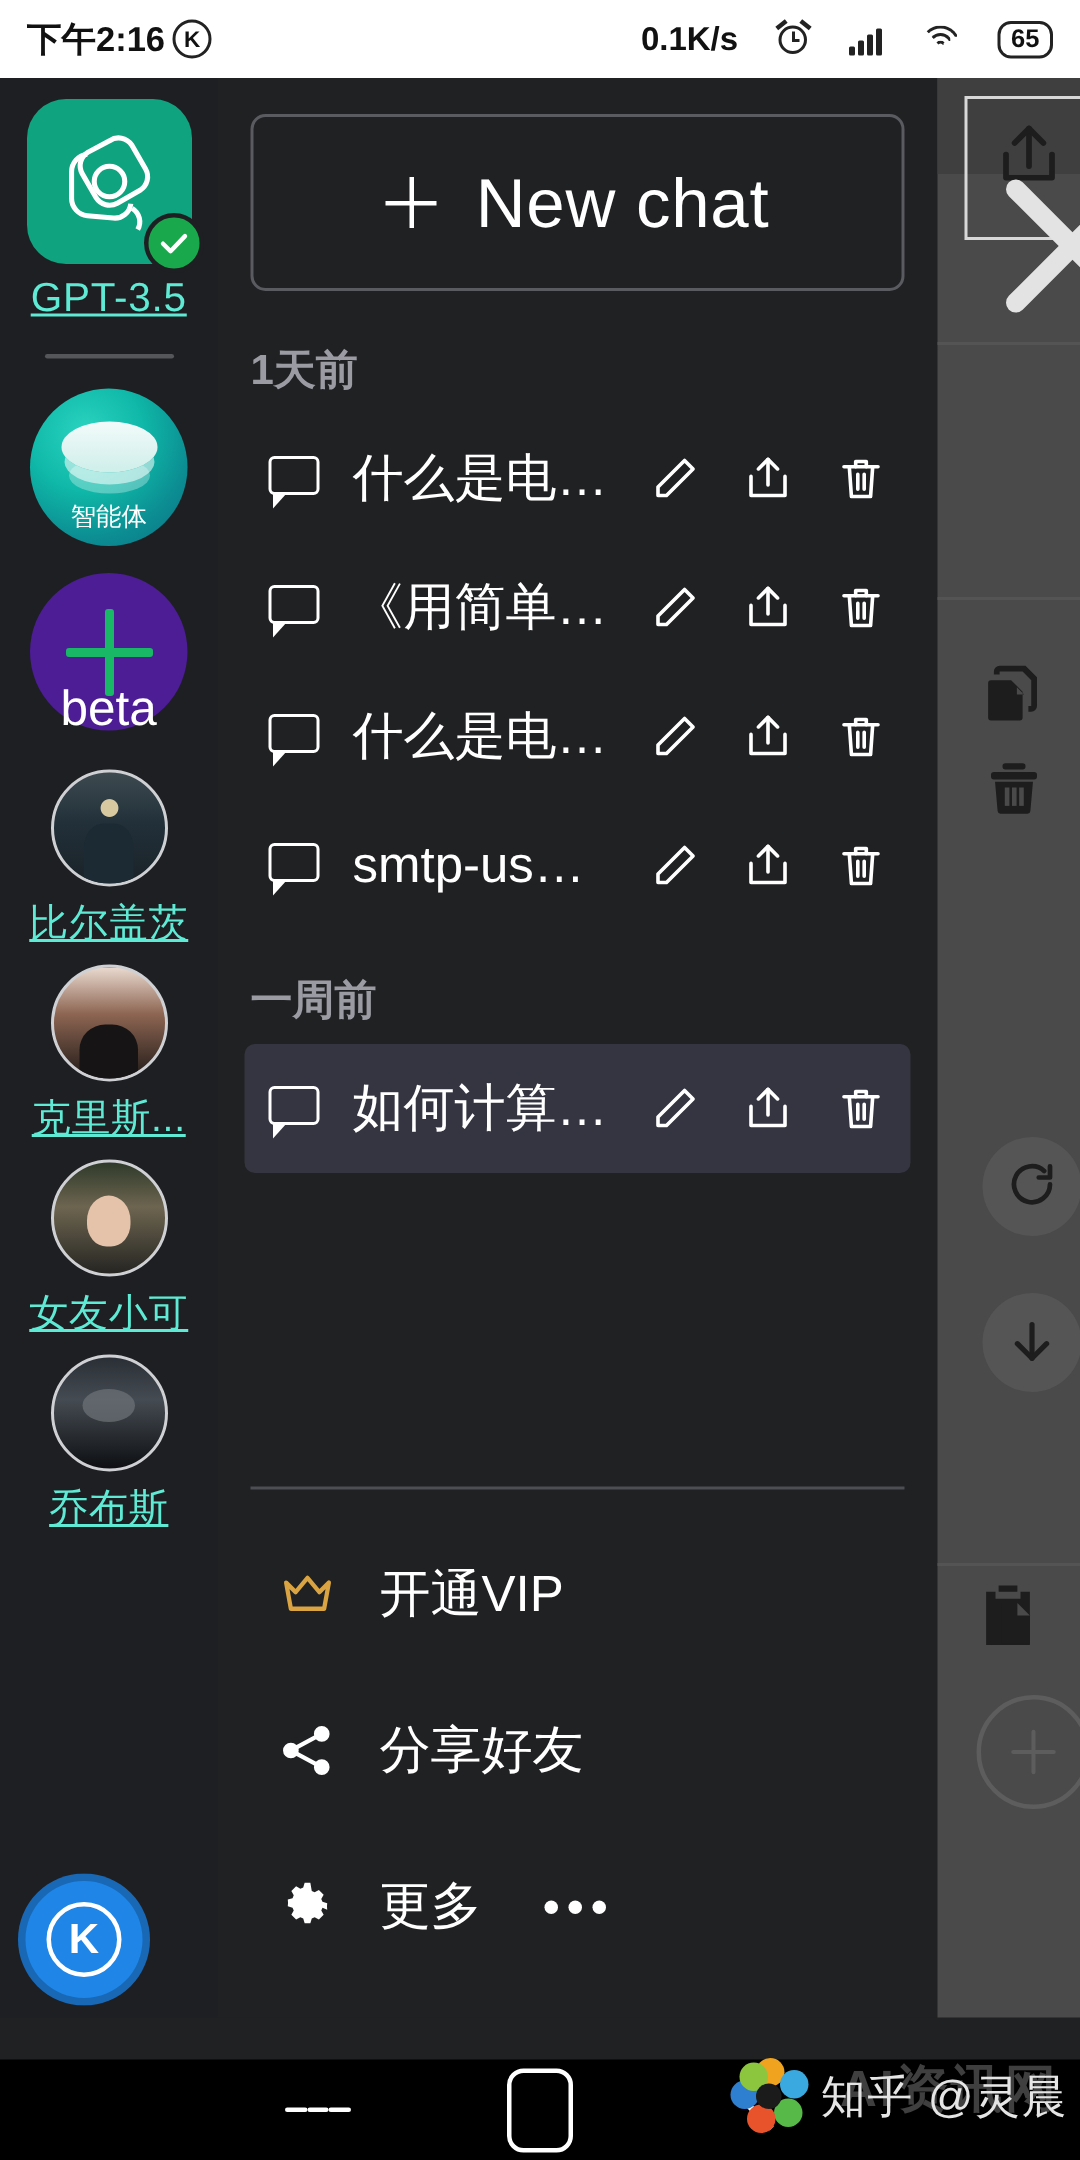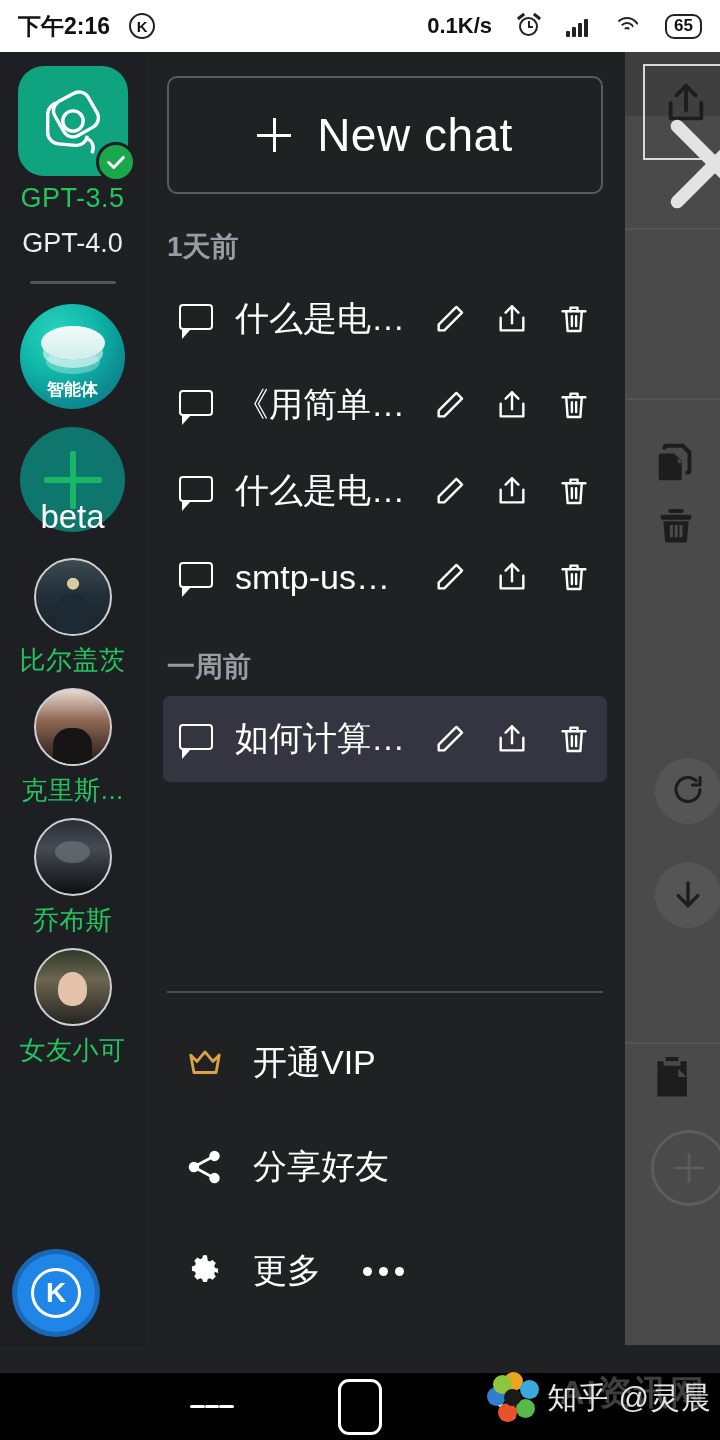--- a/index.html
+++ b/index.html
@@ -17,7 +17,7 @@
     background:#fff; color:#111; display:flex; align-items:center;
     padding:0 18px; font-size:23px; font-weight:600;
   }
-  .sb-left{ display:flex; align-items:center; gap:19px; }
+  .sb-left{ display:flex; align-items:center; gap:5px; }
   .sb-right{ margin-left:auto; display:flex; align-items:center; gap:25px; font-size:22px; font-weight:600;}
   .k-ring{
     width:26px;height:26px;border:2px solid #222;border-radius:50%;

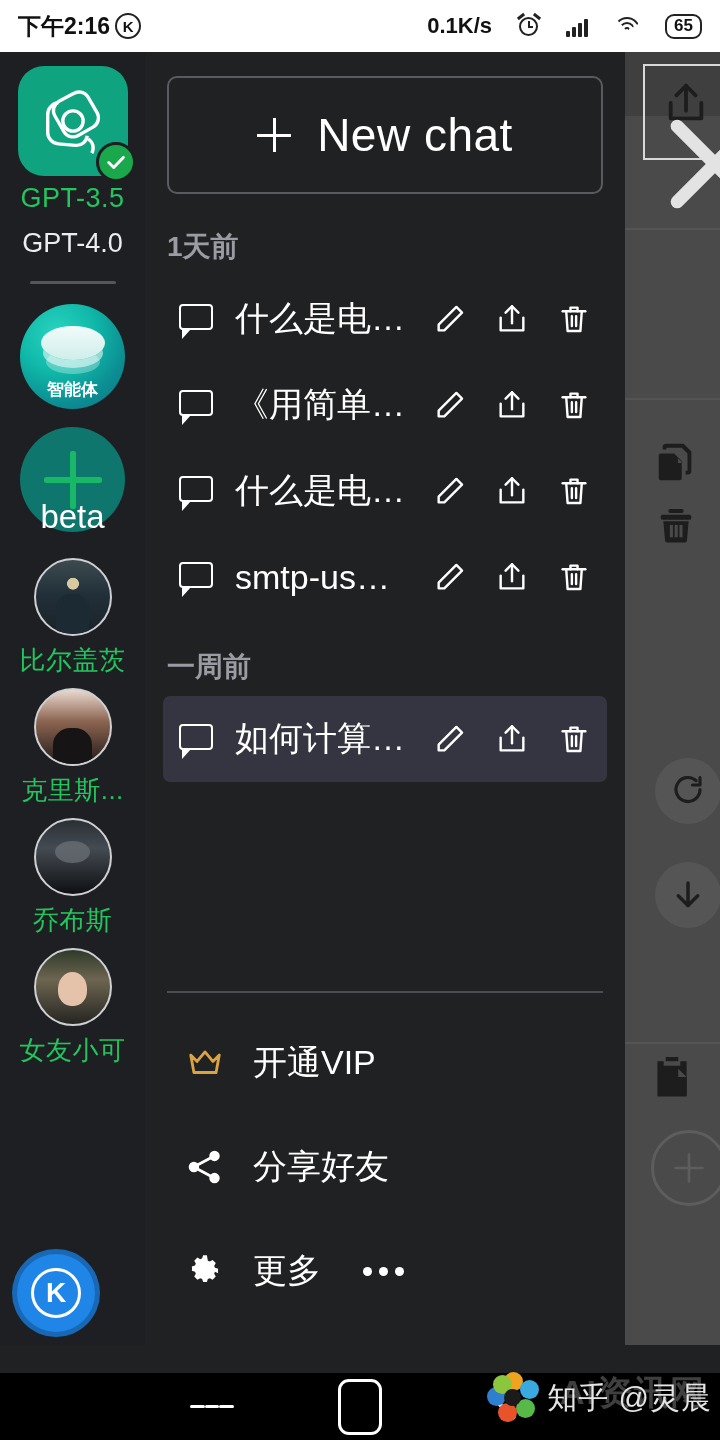--- a/index.html
+++ b/index.html
@@ -59,7 +59,7 @@
     padding-top:14px; overflow:hidden;
   }
   .rail-item{ display:flex; flex-direction:column; align-items:center; margin-bottom:6px; }
-  .rail-label{ color:#22c55e; font-size:27px; margin-top:7px; letter-spacing:.5px; white-space:nowrap; }
+  .rail-label{ color:#5eead4; font-size:27px; margin-top:7px; letter-spacing:.5px; white-space:nowrap;text-decoration:underline; }
   .rail-label.sm{ font-size:26px; }
 
   .gpt-logo{

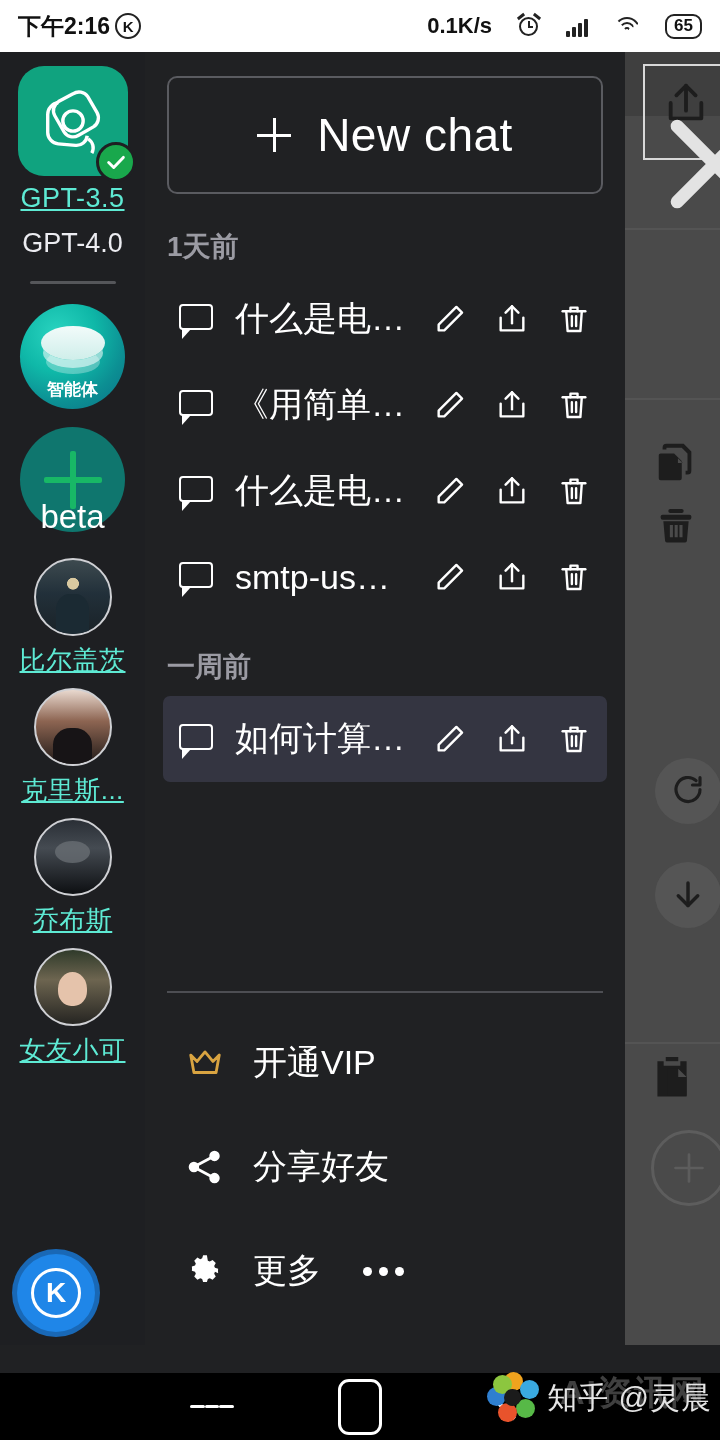--- a/index.html
+++ b/index.html
@@ -279,9 +279,6 @@
         <div class="rail-label">GPT-3.5</div>
       </div>
 
-      <div class="rail-plain">
-        <span>GPT-4.0</span>
-      </div>
 
       <div class="rail-divider"></div>
 

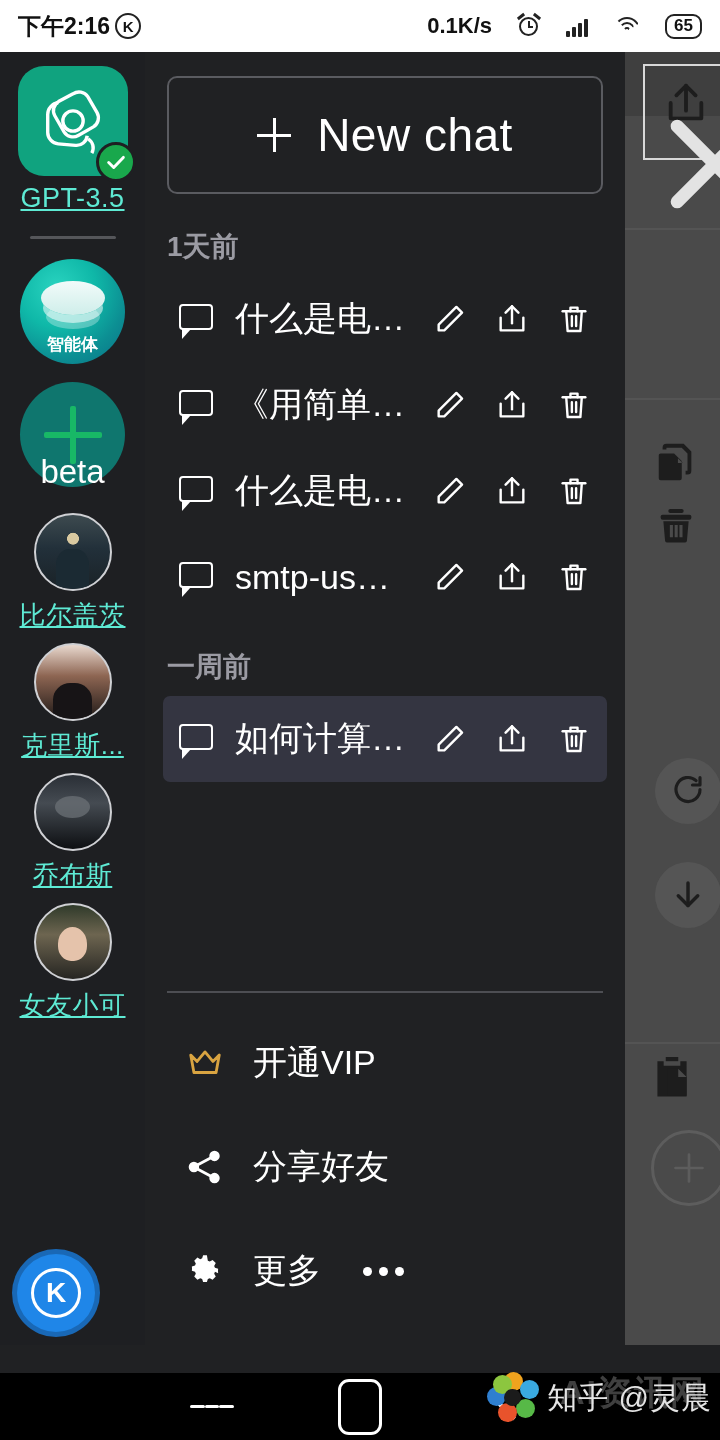--- a/index.html
+++ b/index.html
@@ -89,7 +89,7 @@
     background:linear-gradient(180deg,#f2fbfa 0%, #cfeeea 100%);
     box-shadow:0 10px 0 -2px rgba(255,255,255,.55), 0 19px 0 -5px rgba(255,255,255,.3);
   }
-  .agent-icon .agent-txt{ position:relative; color:#fff; font-size:17px; z-index:2;font-weight:bold; }
+  .agent-icon .agent-txt{ position:relative; color:#fff; font-size:17px; z-index:2; }
 
   .beta-icon{
     width:105px;height:105px;border-radius:50%; background:#0f766e;

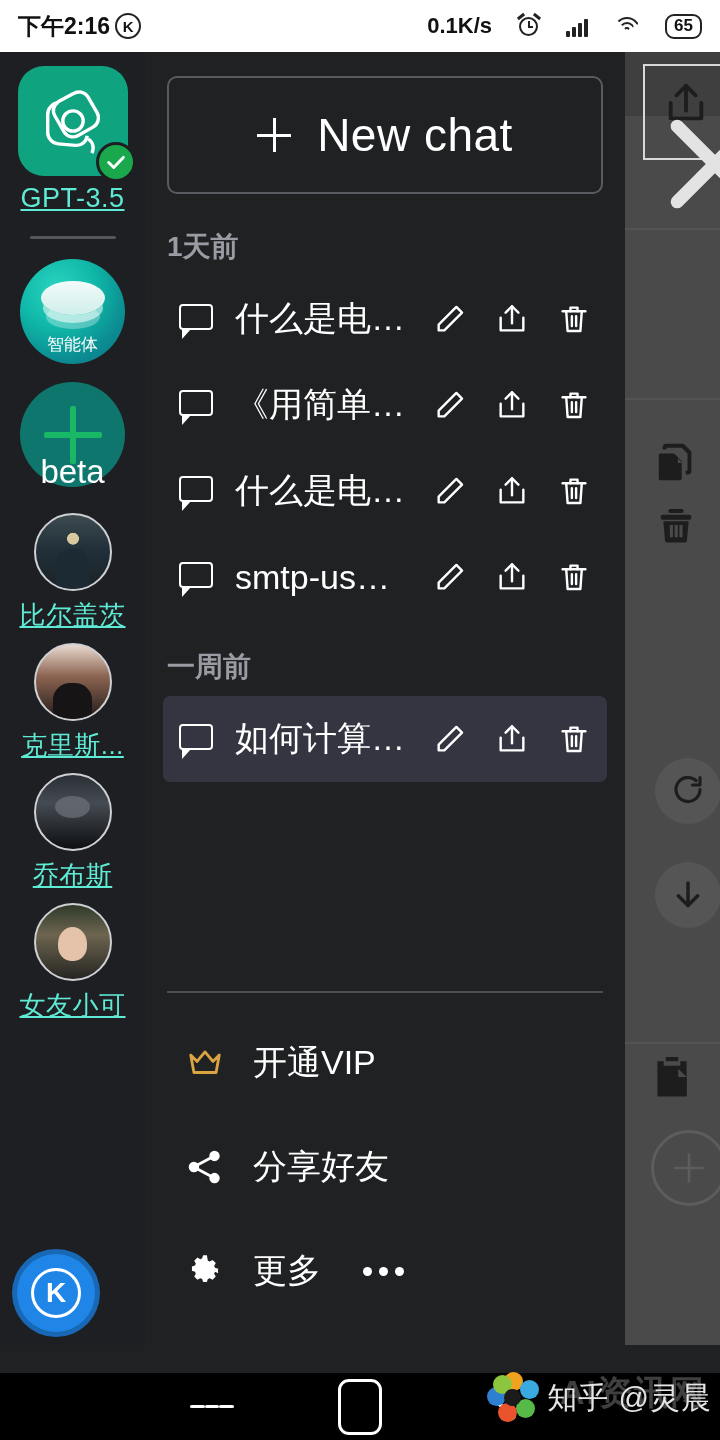--- a/index.html
+++ b/index.html
@@ -92,7 +92,7 @@
   .agent-icon .agent-txt{ position:relative; color:#fff; font-size:17px; z-index:2; }
 
   .beta-icon{
-    width:105px;height:105px;border-radius:50%; background:#0f766e;
+    width:105px;height:105px;border-radius:50%; background:#4c1d95;
     display:flex;align-items:center;justify-content:center; position:relative;
   }
   .beta-icon .plus{ position:relative; width:58px;height:58px; }

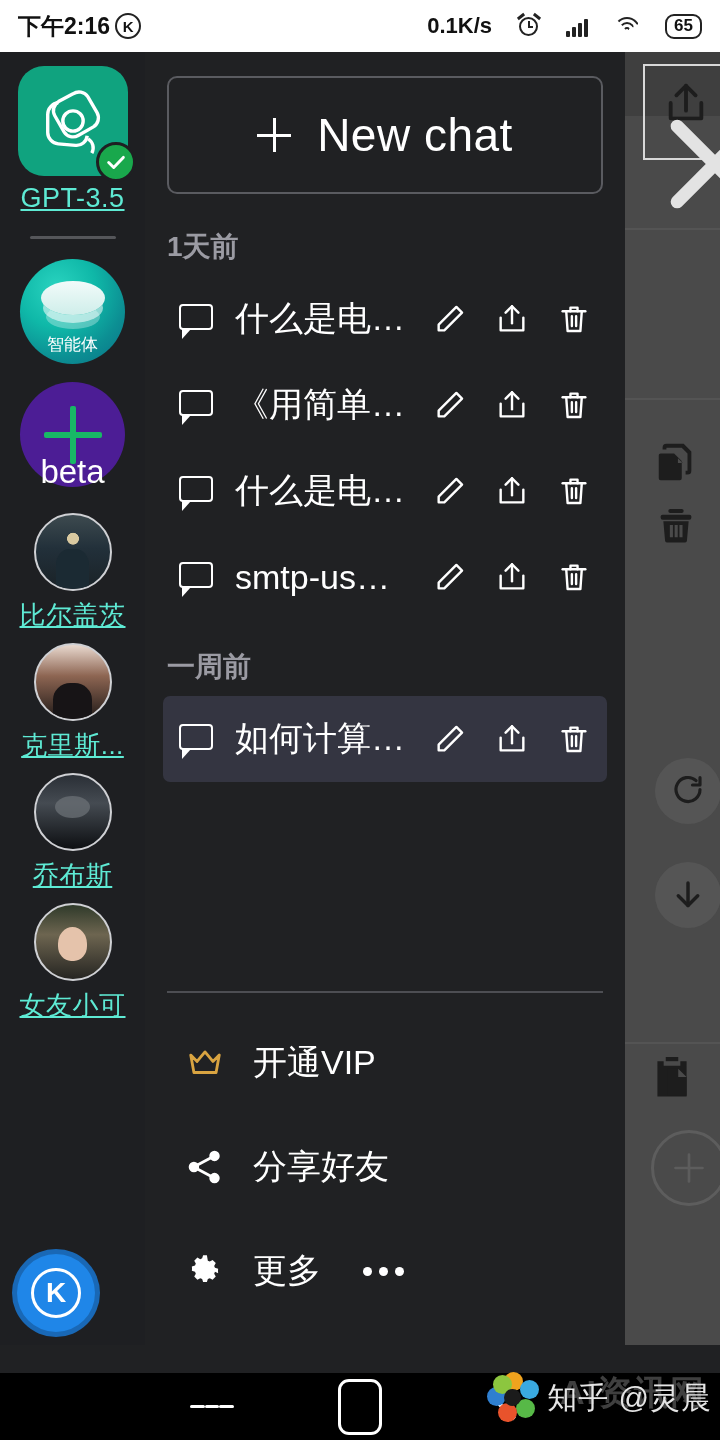--- a/index.html
+++ b/index.html
@@ -307,13 +307,13 @@
       </div>
 
       <div class="rail-item" style="margin-top:10px">
+        <div class="avatar av-girl"></div>
+        <div class="rail-label sm">女友小可</div>
+      </div>
+
+      <div class="rail-item" style="margin-top:10px">
         <div class="avatar av-jobs"></div>
         <div class="rail-label sm">乔布斯</div>
-      </div>
-
-      <div class="rail-item" style="margin-top:10px">
-        <div class="avatar av-girl"></div>
-        <div class="rail-label sm">女友小可</div>
       </div>
 
       <div class="fab-k">

